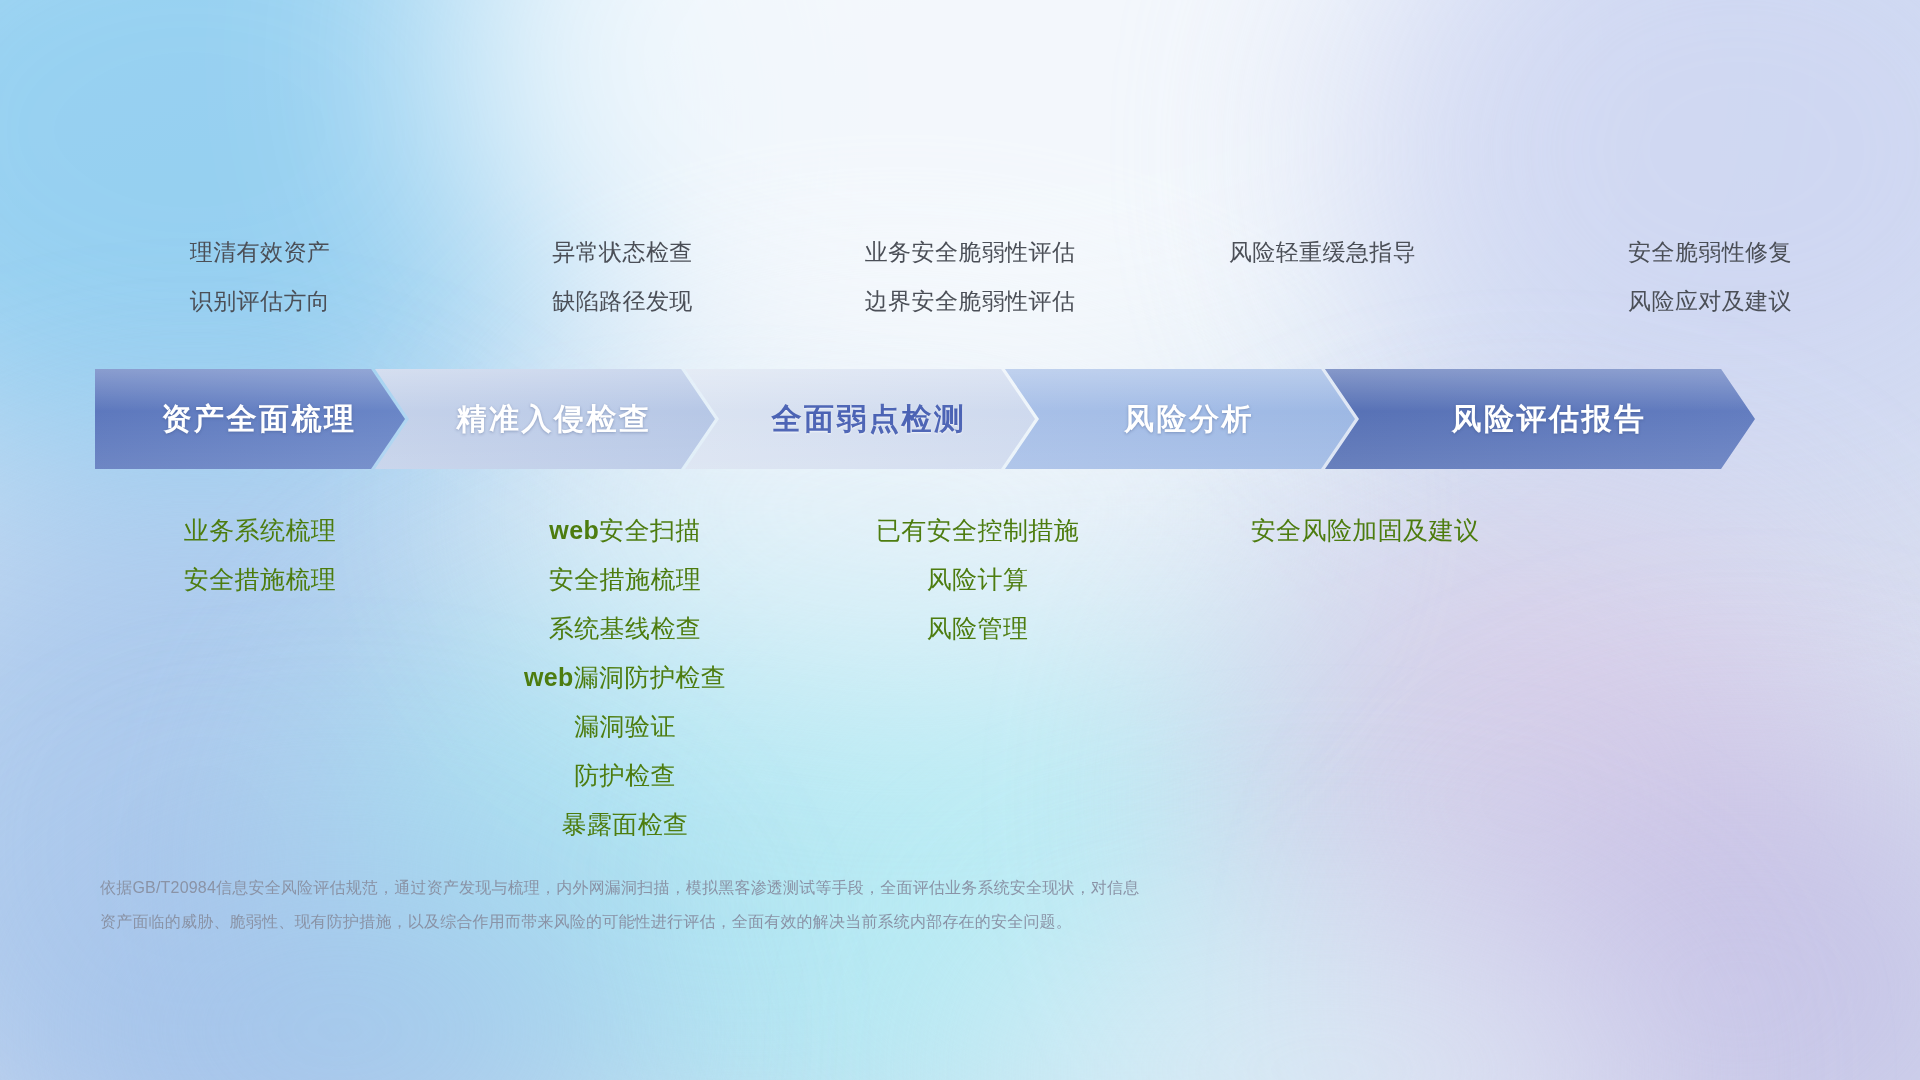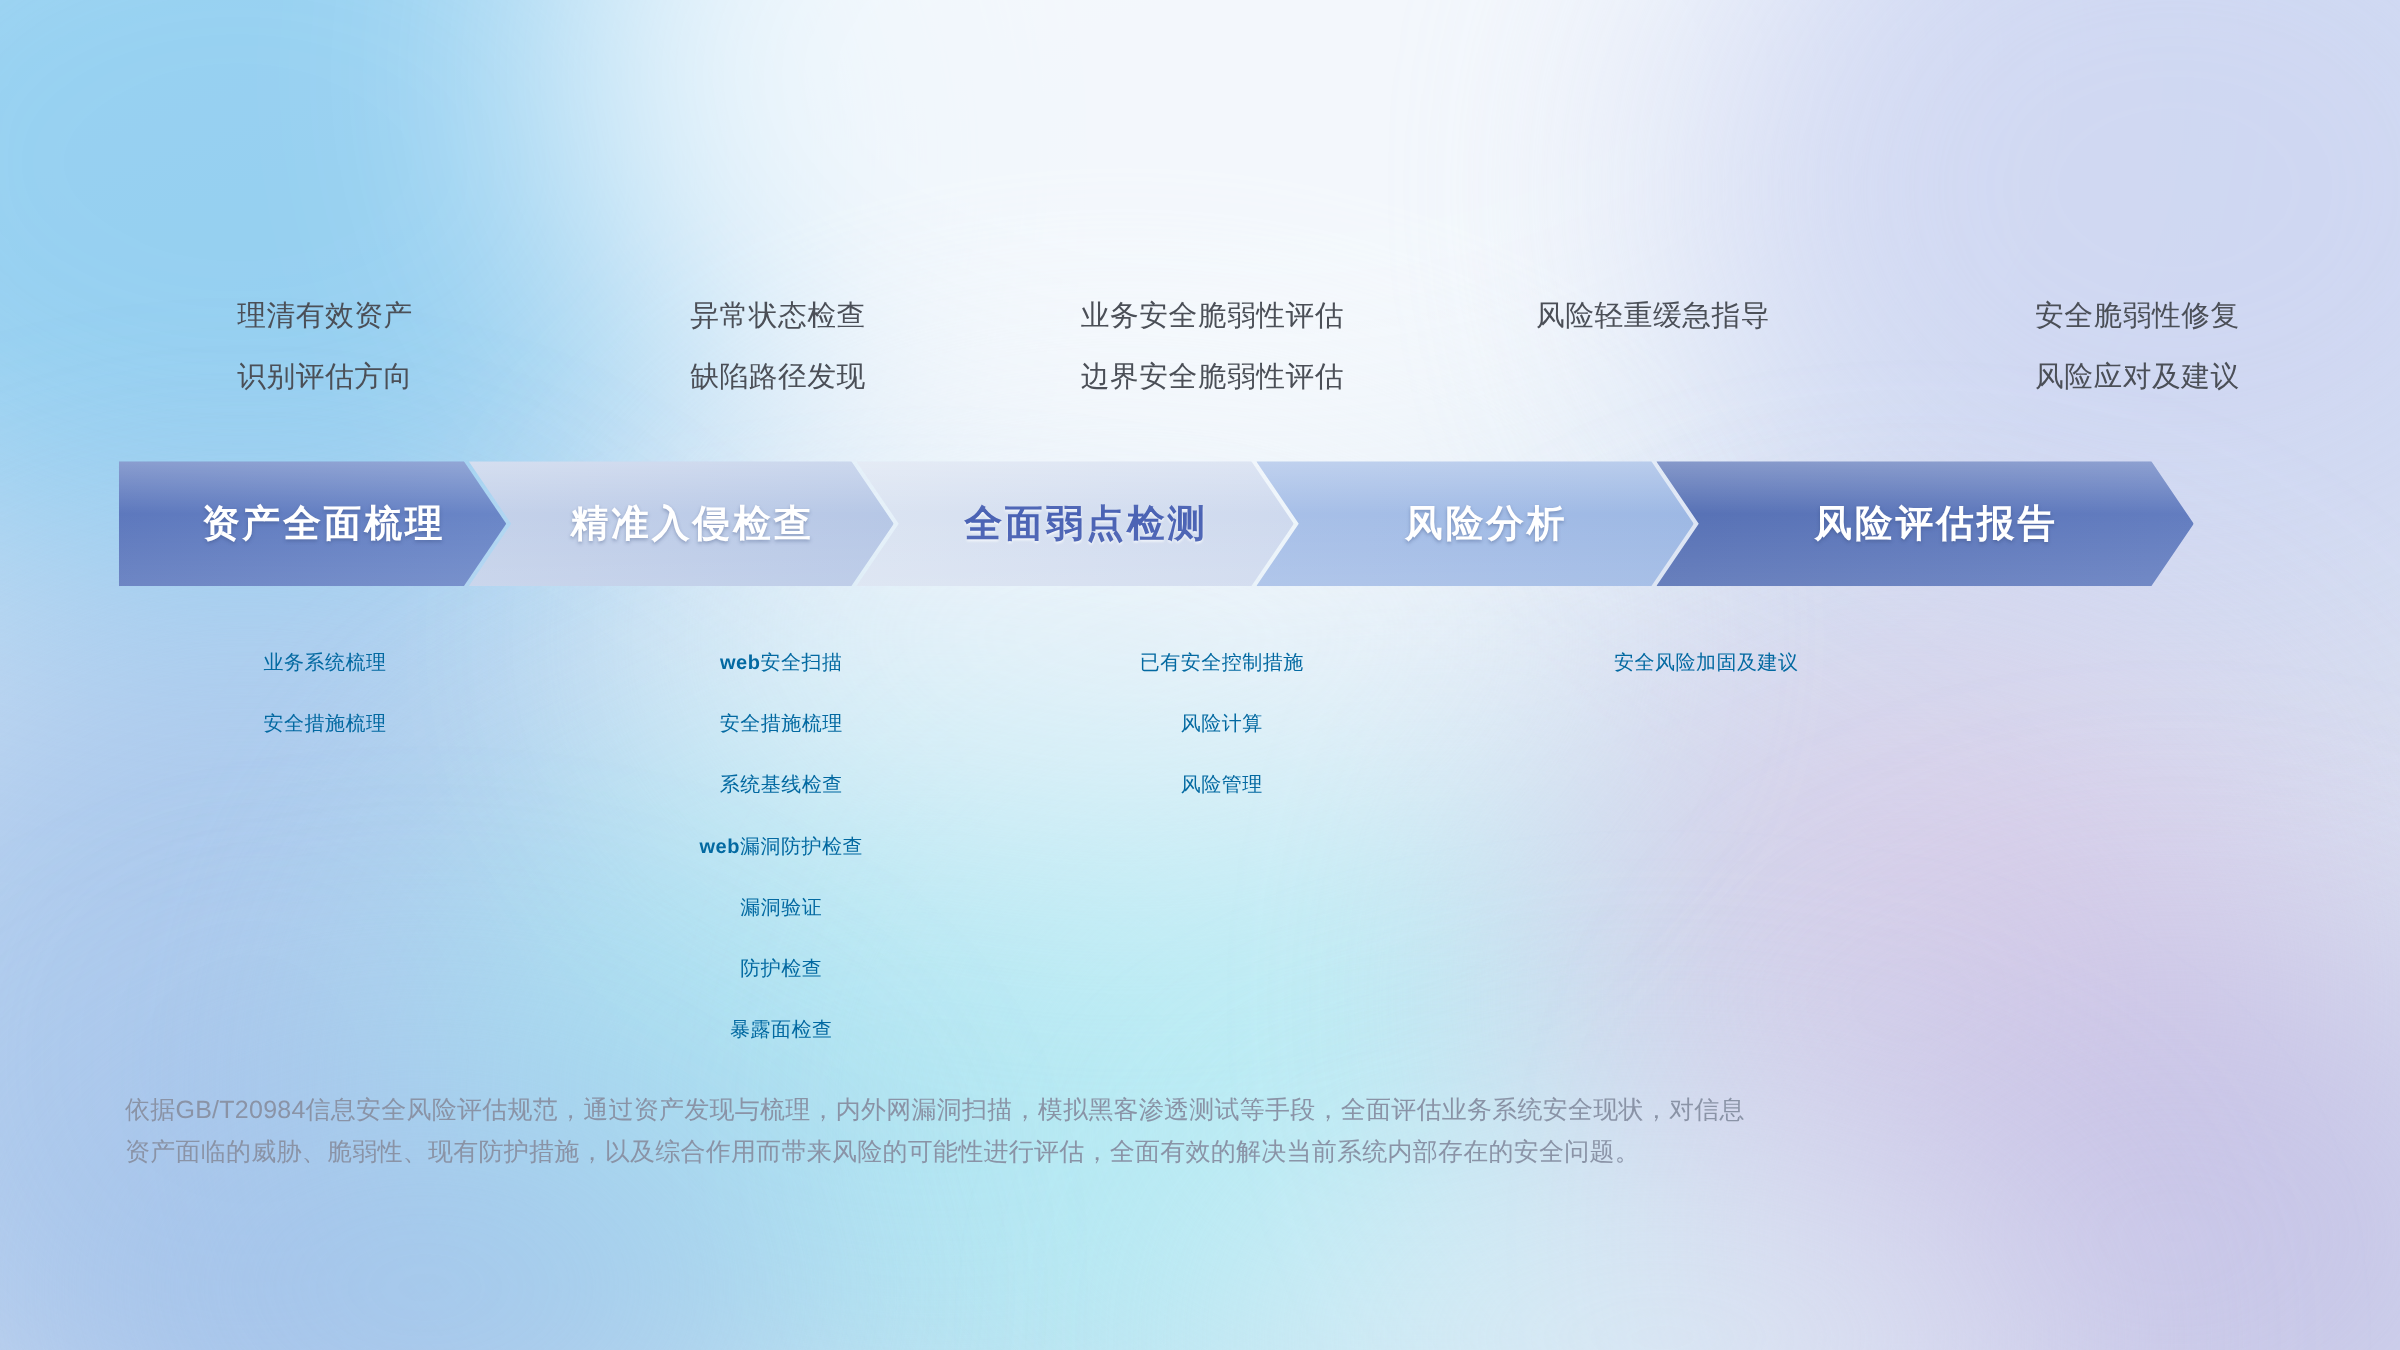--- a/index.html
+++ b/index.html
@@ -141,8 +141,8 @@
   }
   .blist { text-align: center; }
   .blist .bitem {
-    color: #0369a1;
-    font-size: 16px;
+    color: #4d7c0f;
+    font-size: 25px;
     line-height: 49px;
     white-space: nowrap;
     letter-spacing: .4px;

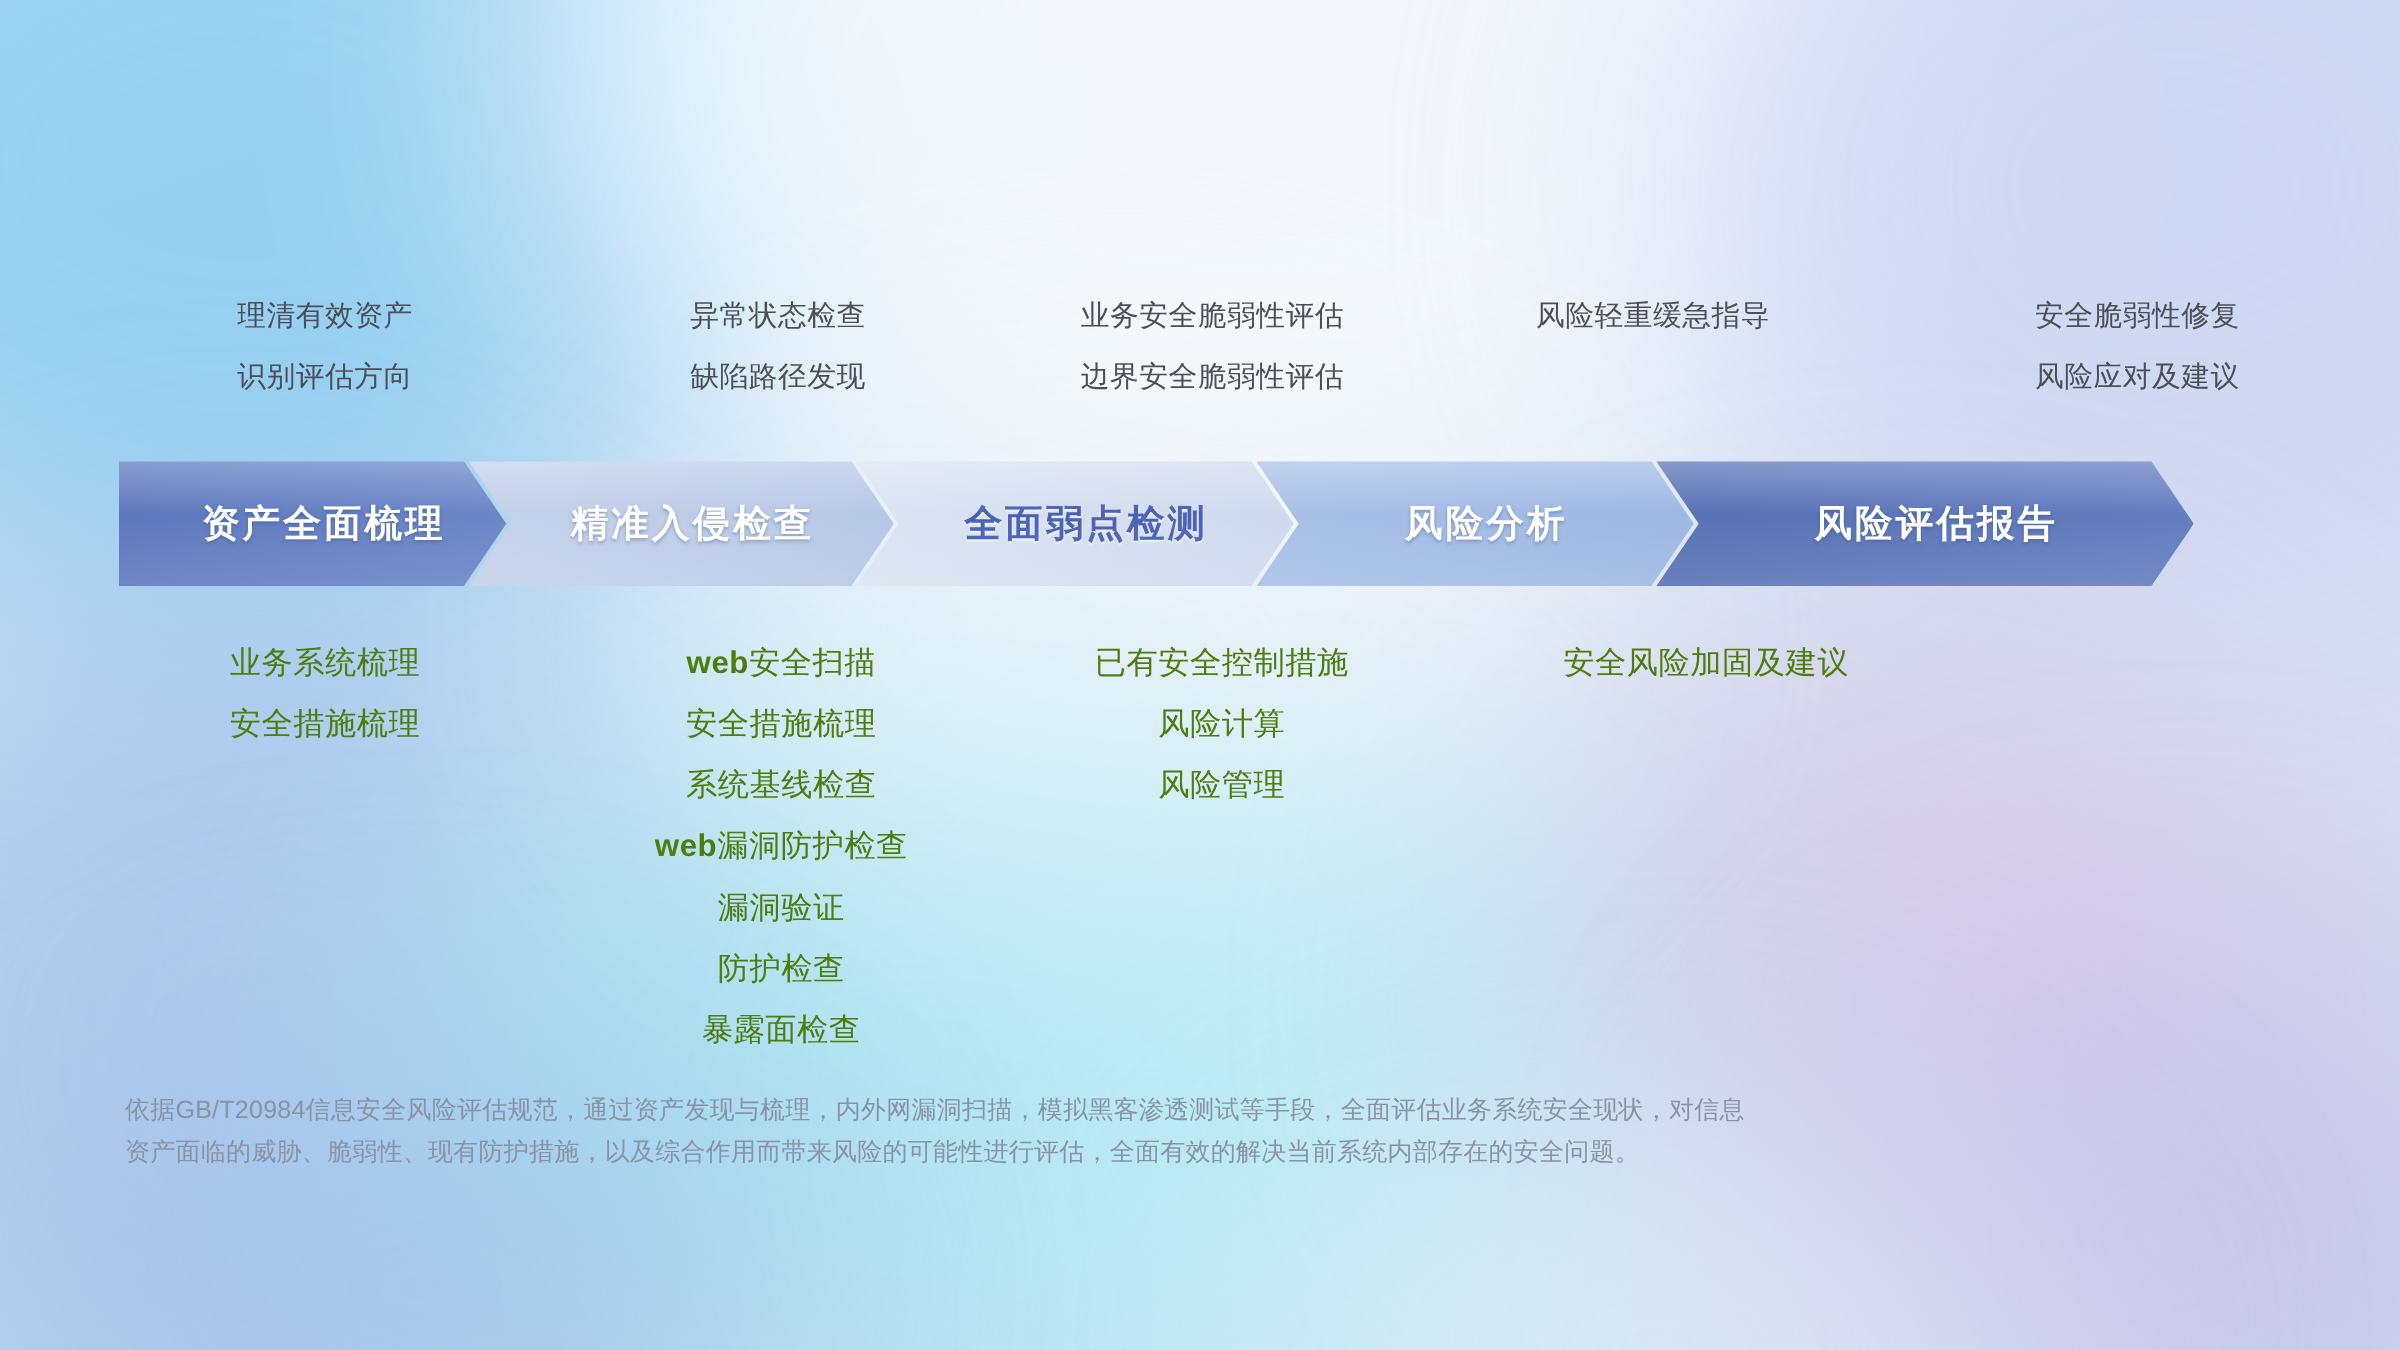--- a/index.html
+++ b/index.html
@@ -156,7 +156,7 @@
     top: 871px;
     width: 1530px;
     color: #8a93a6;
-    font-size: 20px;
+    font-size: 16px;
     line-height: 34px;
     letter-spacing: .2px;
   }

